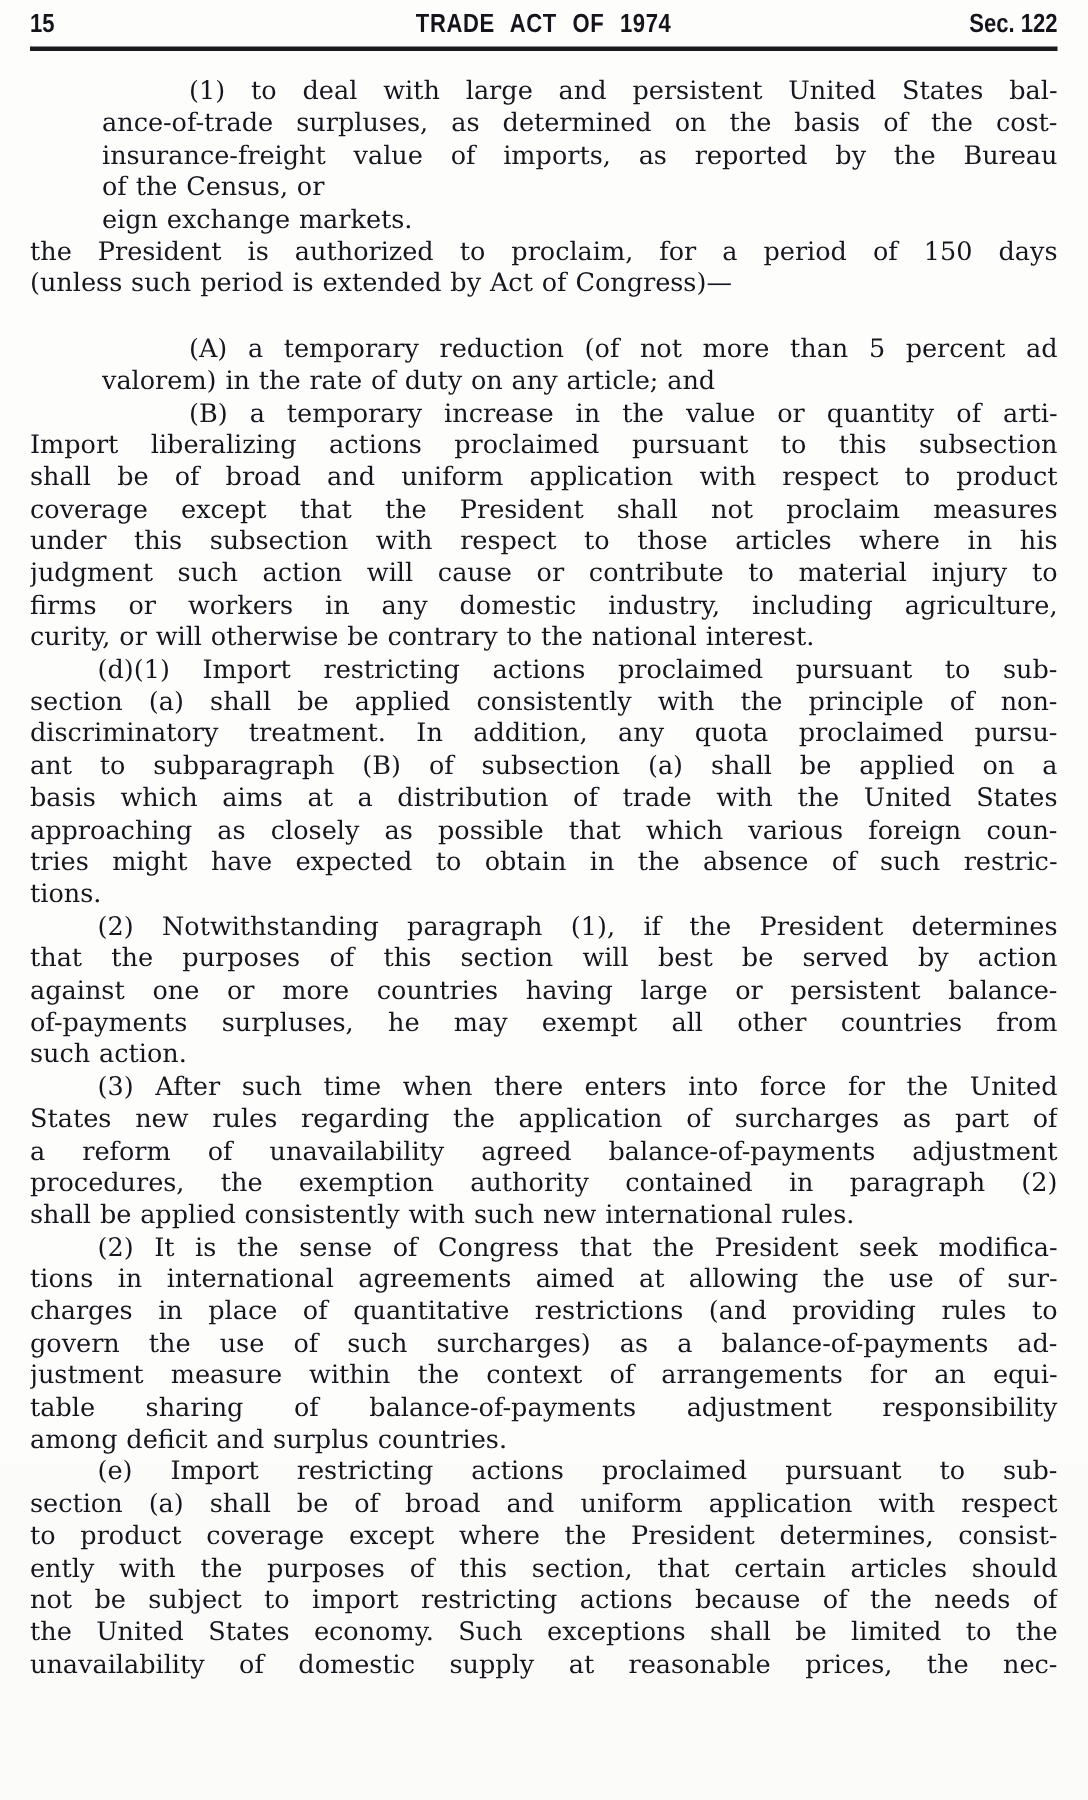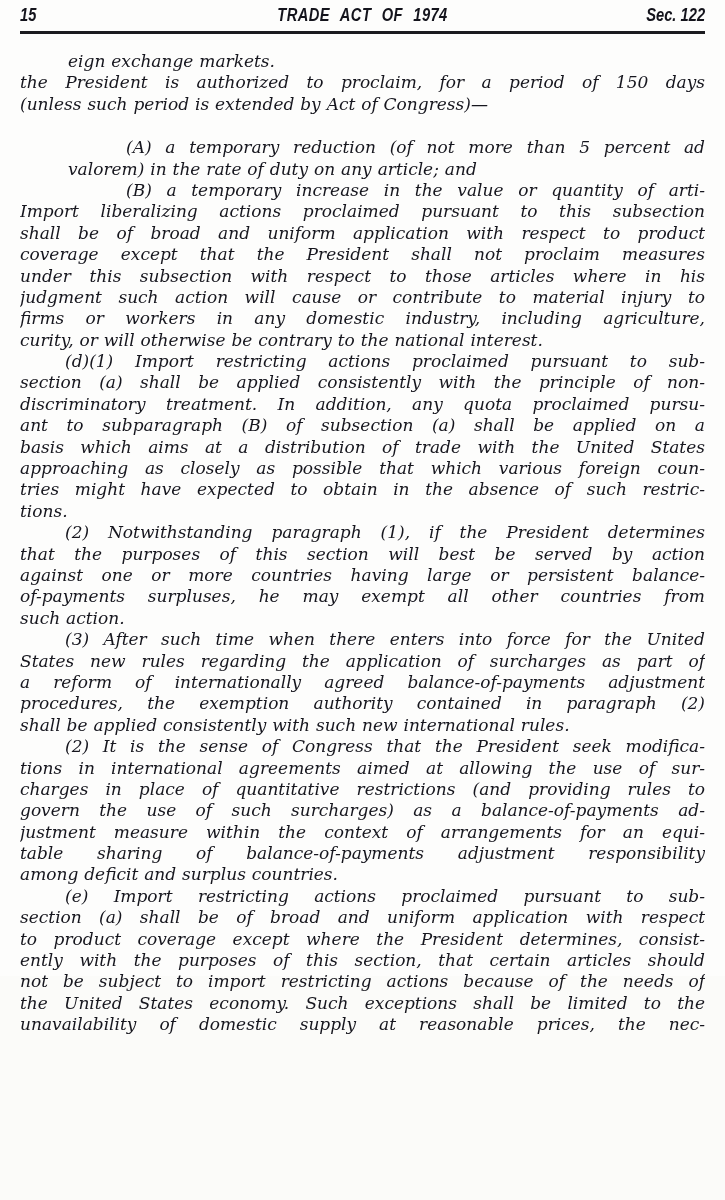--- a/index.html
+++ b/index.html
@@ -16,7 +16,6 @@
     font-size: 17px;
     position: relative;
     box-sizing: border-box;
-    font-style: italic;
   }
   
   .header {

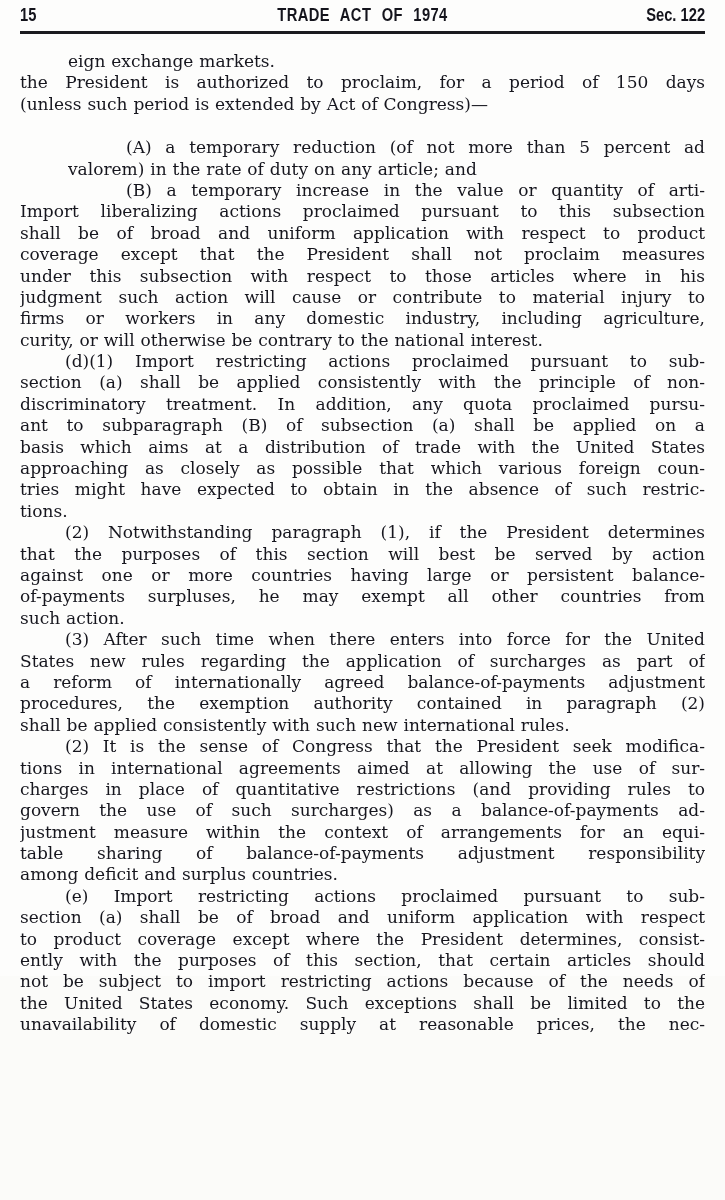--- a/index.html
+++ b/index.html
@@ -76,6 +76,12 @@
   <div class="rule"></div>
   <div class="doc">
       <div class="para list-item">
+        <div class="line first">(1) to deal with large and persistent United States bal-</div>
+        <div class="line">ance-of-trade surpluses, as determined on the basis of the cost-</div>
+        <div class="line">insurance-freight value of imports, as reported by the Bureau</div>
+        <div class="line last">of the Census, or</div>
+      </div>
+      <div class="para list-item">
         <div class="line last">eign exchange markets.</div>
       </div>
       <div class="para flush">

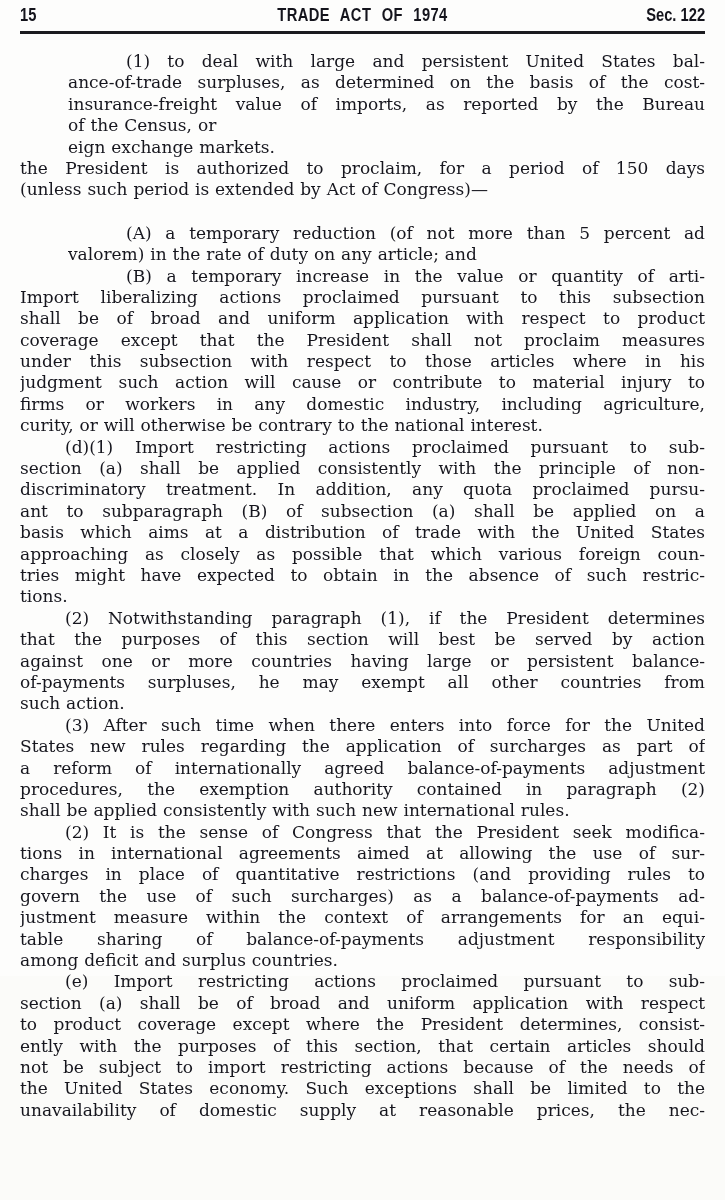--- a/index.html
+++ b/index.html
@@ -124,7 +124,7 @@
       <div class="para indent">
         <div class="line first">(3) After such time when there enters into force for the United</div>
         <div class="line">States new rules regarding the application of surcharges as part of</div>
-        <div class="line">a reform of internationally agreed balance-of-payments adjustment</div>
+        <div class="line">a reform of unavailability agreed balance-of-payments adjustment</div>
         <div class="line">procedures, the exemption authority contained in paragraph (2)</div>
         <div class="line last">shall be applied consistently with such new international rules.</div>
       </div>

